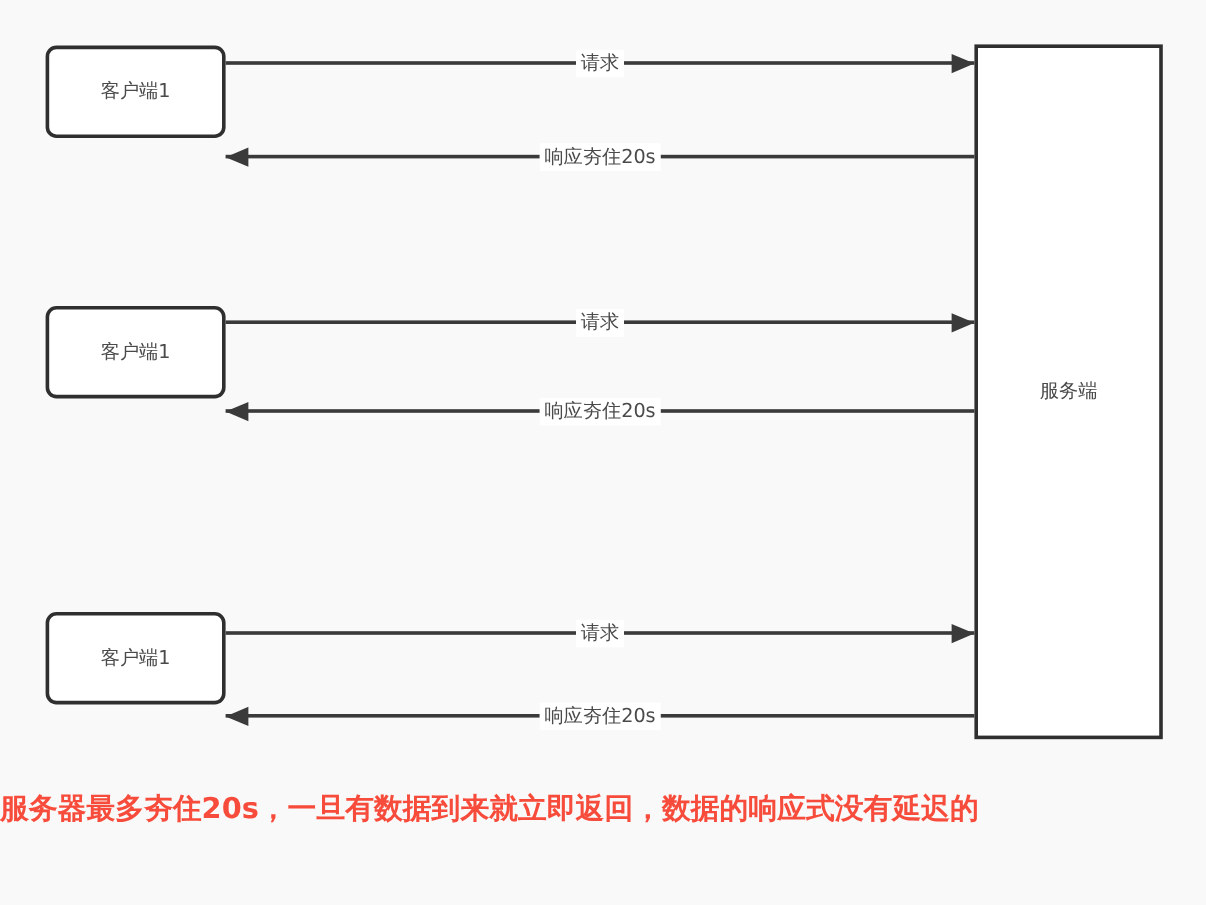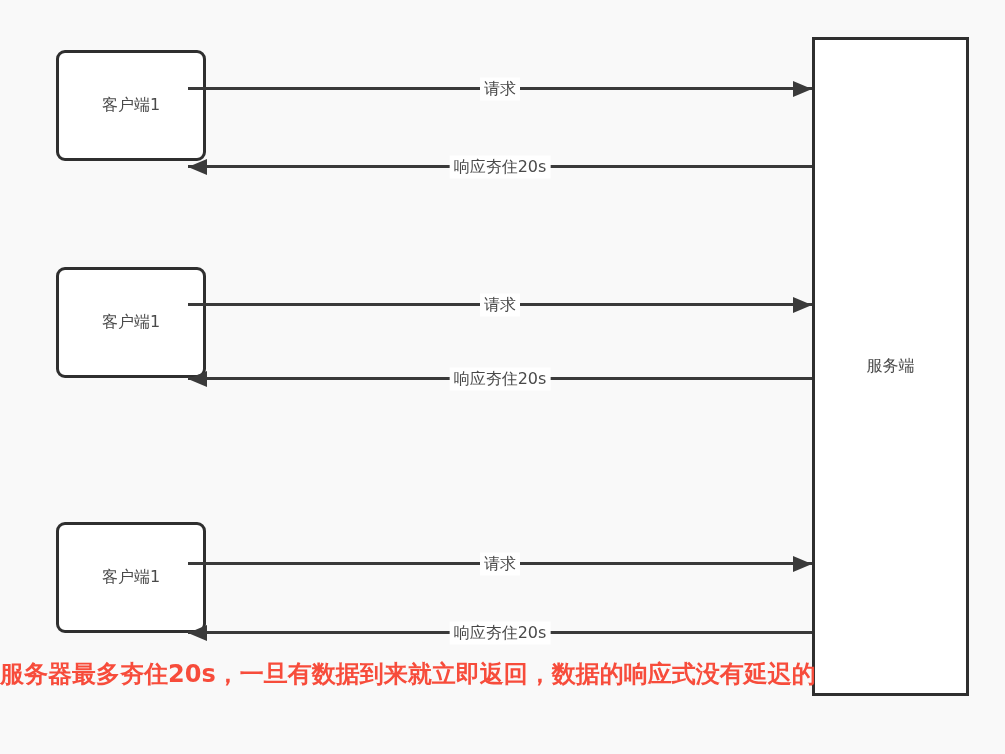--- a/index.html
+++ b/index.html
@@ -43,7 +43,6 @@
     left: 188px;
     width: 624px;
     height: 22px;
-    margin-top: 36px;
   }
   .arrow .line {
     position: absolute;

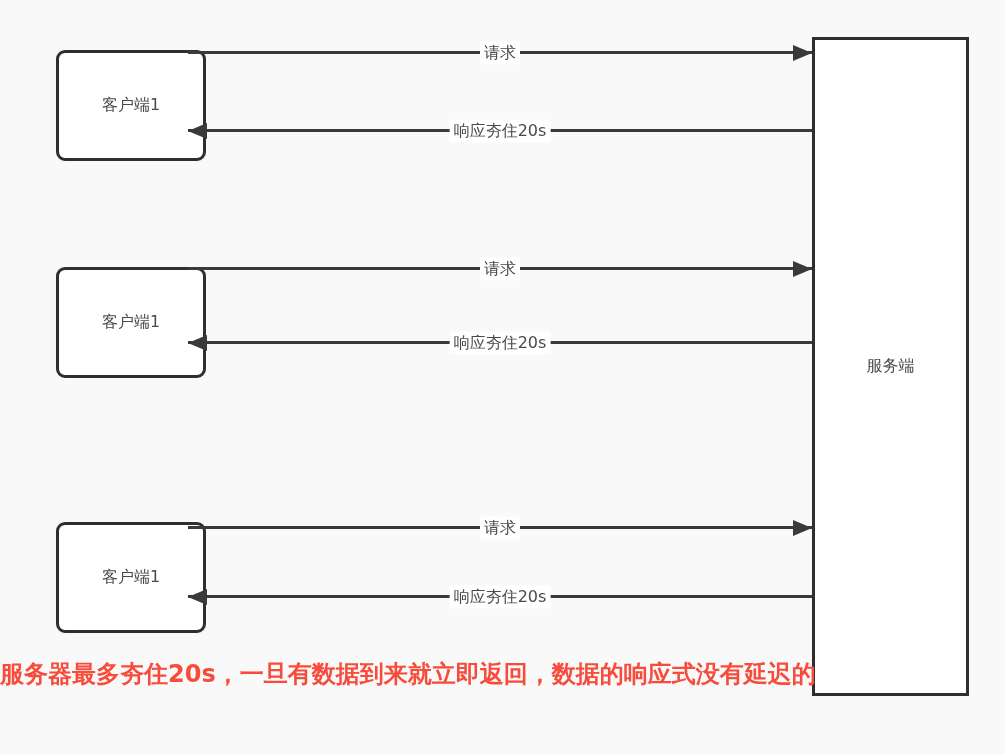--- a/index.html
+++ b/index.html
@@ -26,11 +26,10 @@
     font-size: 16px;
   }
   .client {
-    left: 56px;
+    left: 38px;
     width: 150px;
-    height: 111px;
+    height: 77px;
     border-radius: 9px;
-    margin-top: 12px;
   }
   .server {
     left: 812px;

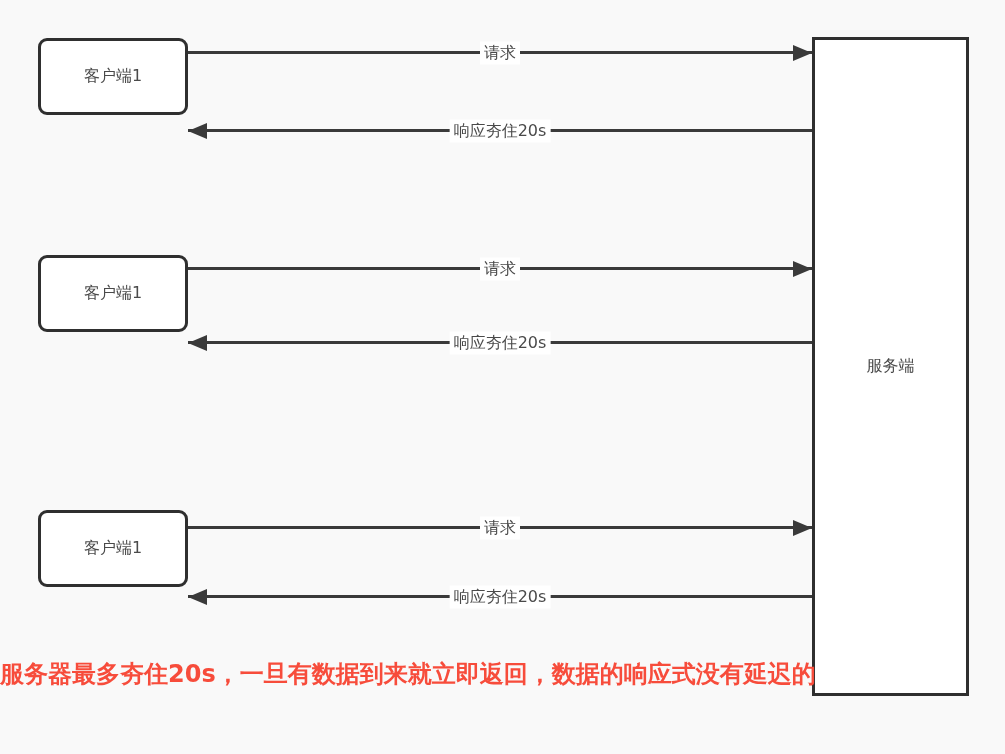--- a/index.html
+++ b/index.html
@@ -35,7 +35,7 @@
     left: 812px;
     top: 37px;
     width: 157px;
-    height: 659px;
+    height: 579px;
   }
   .arrow {
     position: absolute;

